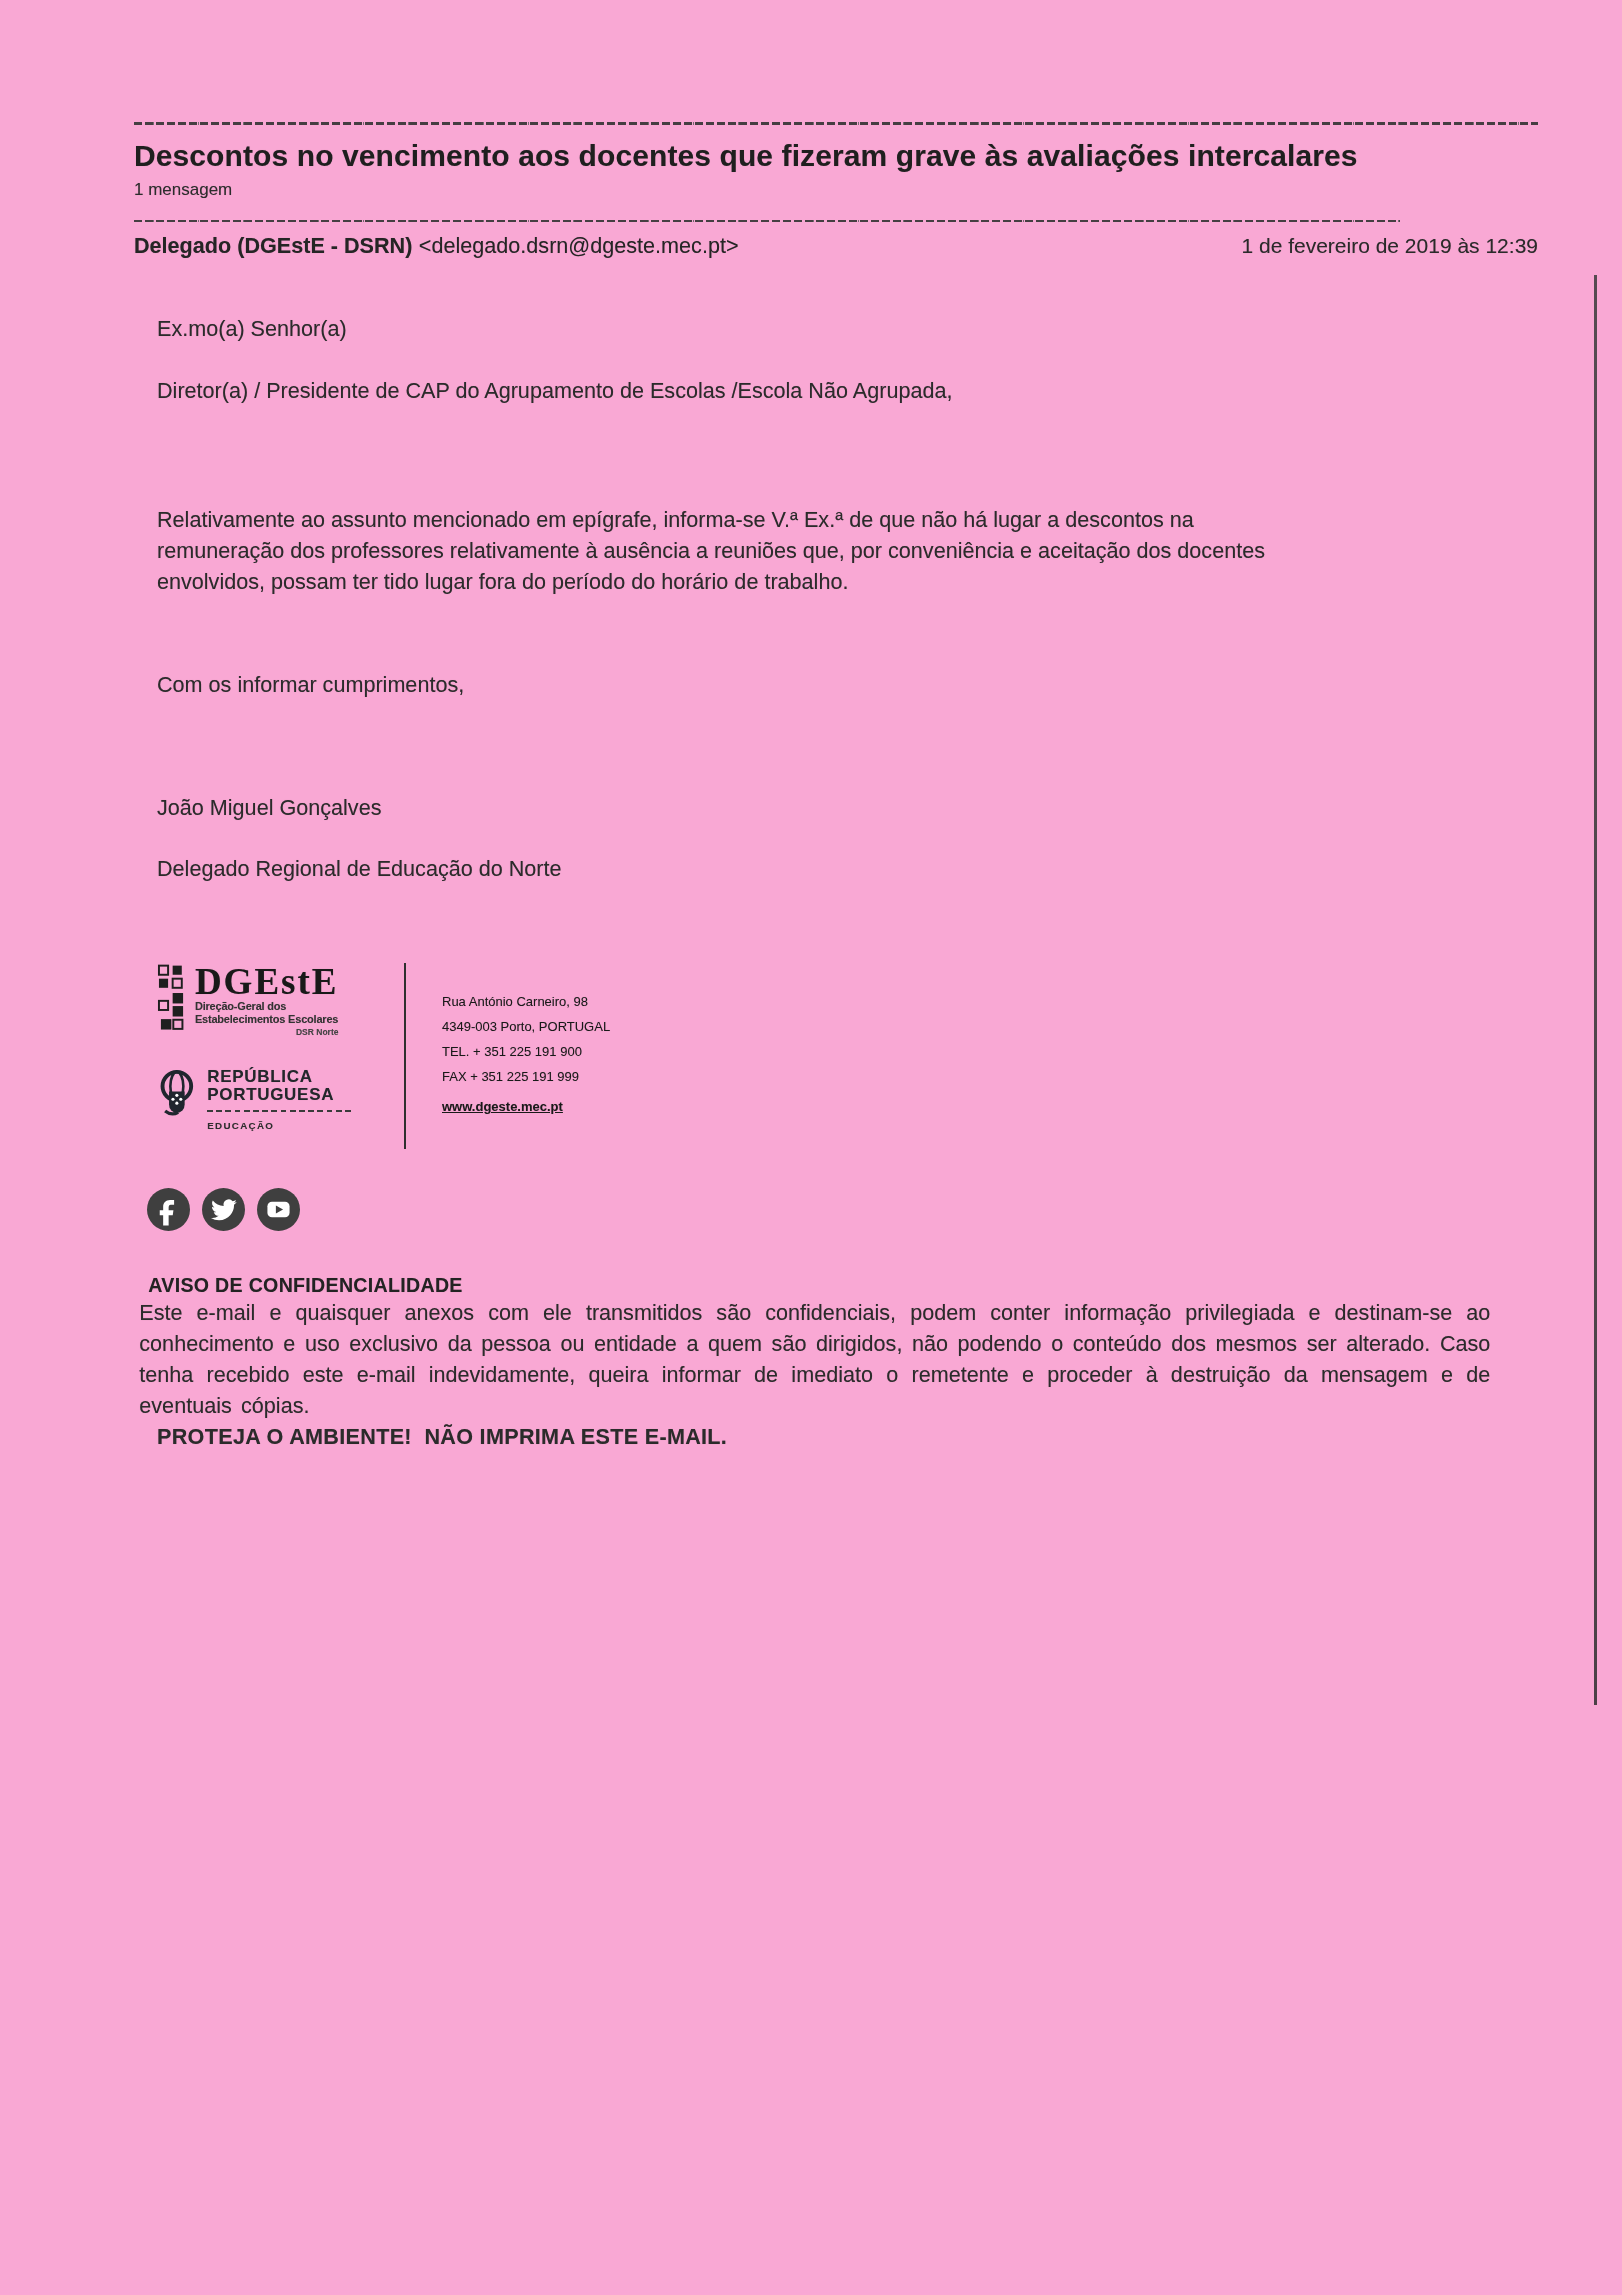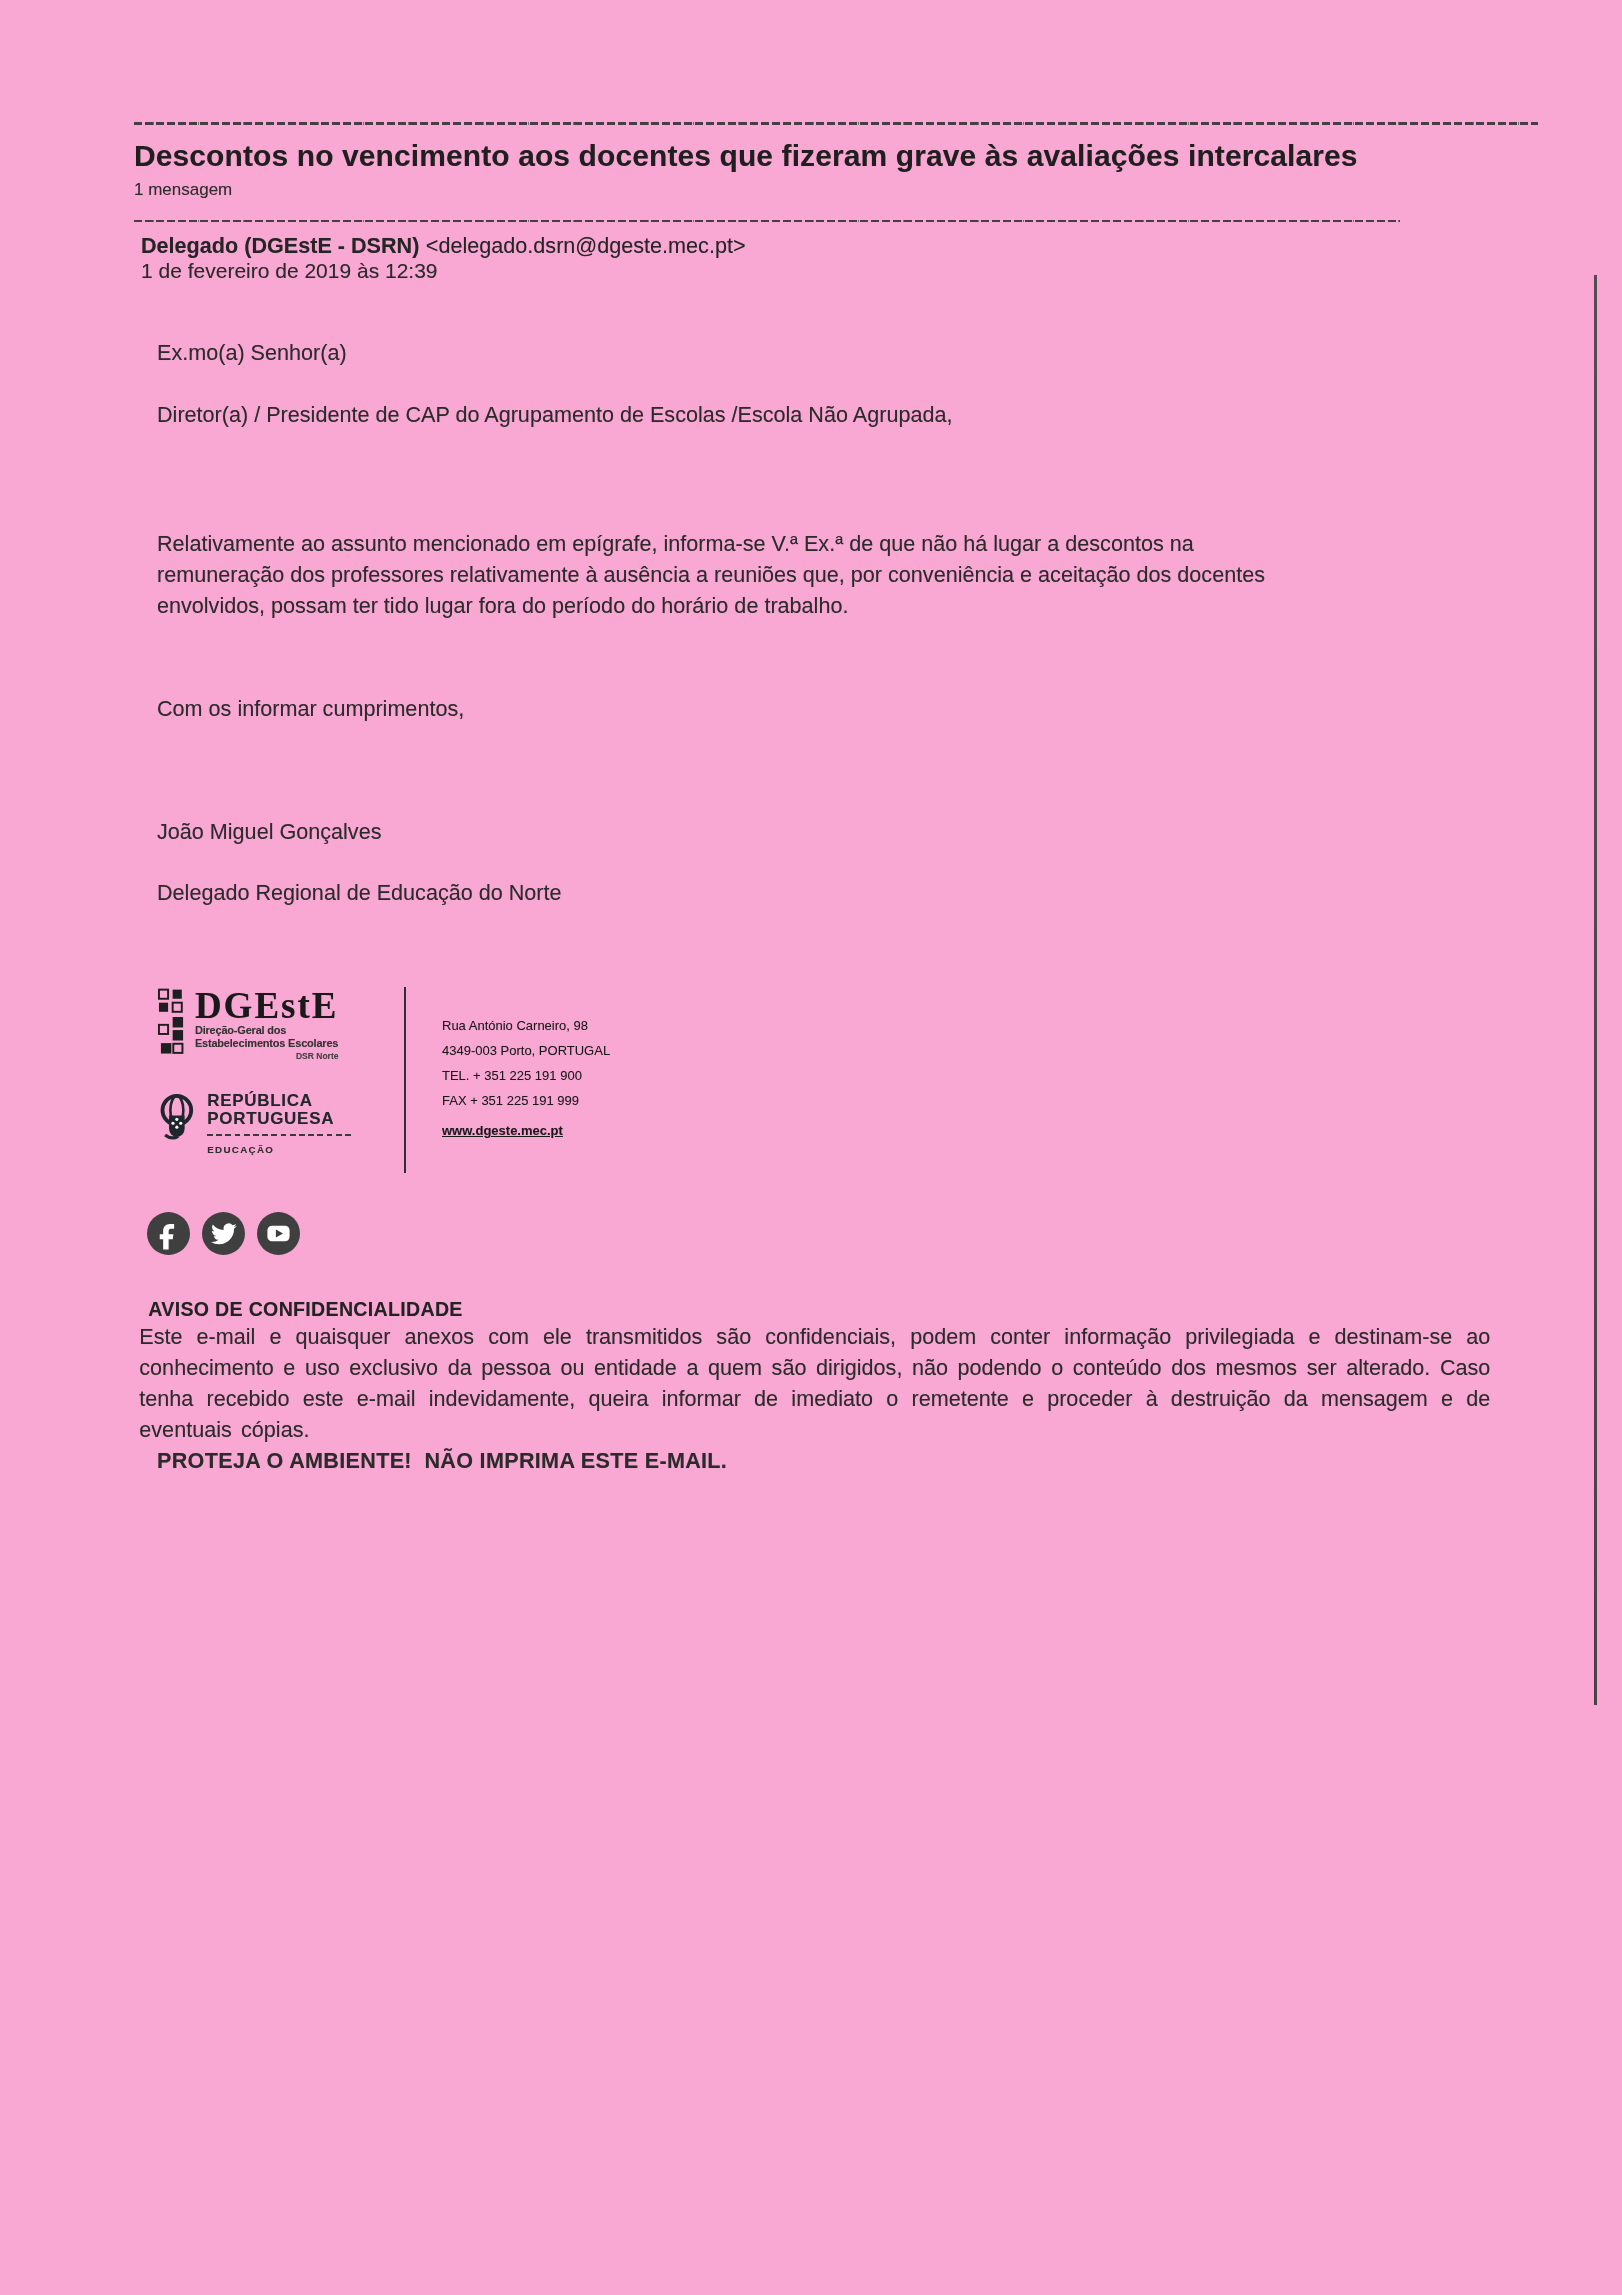--- a/index.html
+++ b/index.html
@@ -33,7 +33,7 @@
 
   .sender-row{
     margin-top:10.5px;display:flex;justify-content:space-between;
-    align-items:baseline;font-size:21.6px;color:#252525;flex-direction:column;
+    align-items:baseline;font-size:21.6px;color:#252525;
   }
   .sender-name{font-weight:700;}
   .sender-email{margin-left:6.5px;font-weight:400;}

